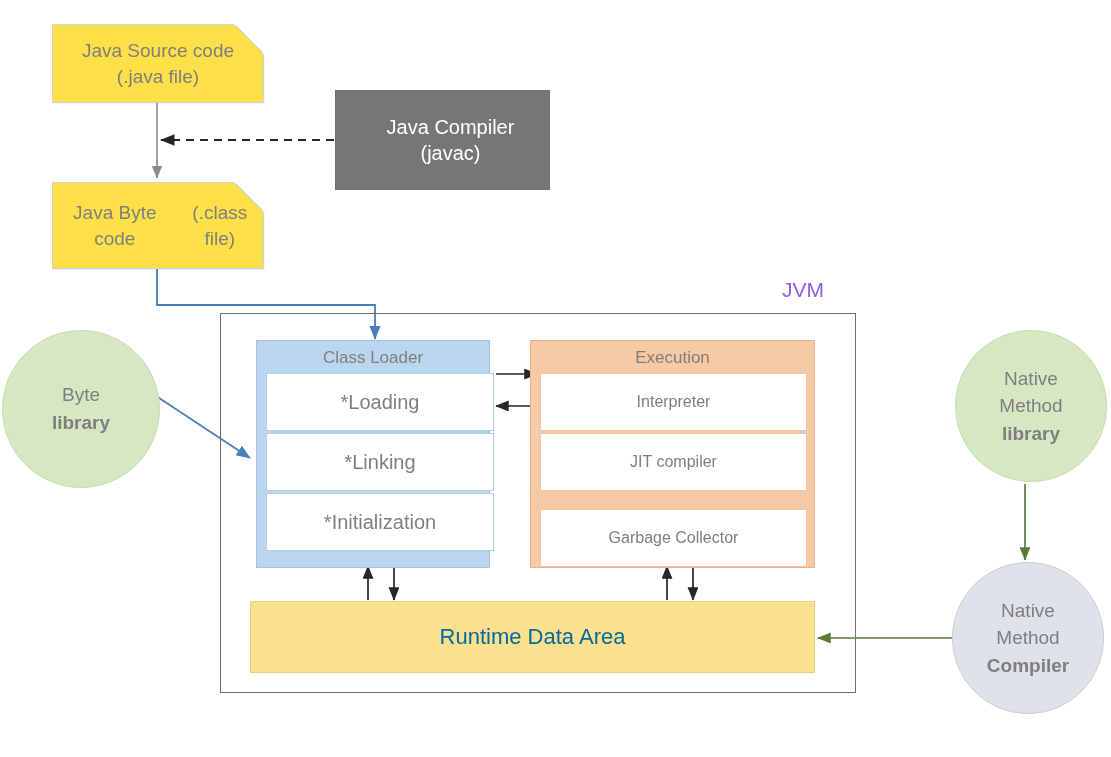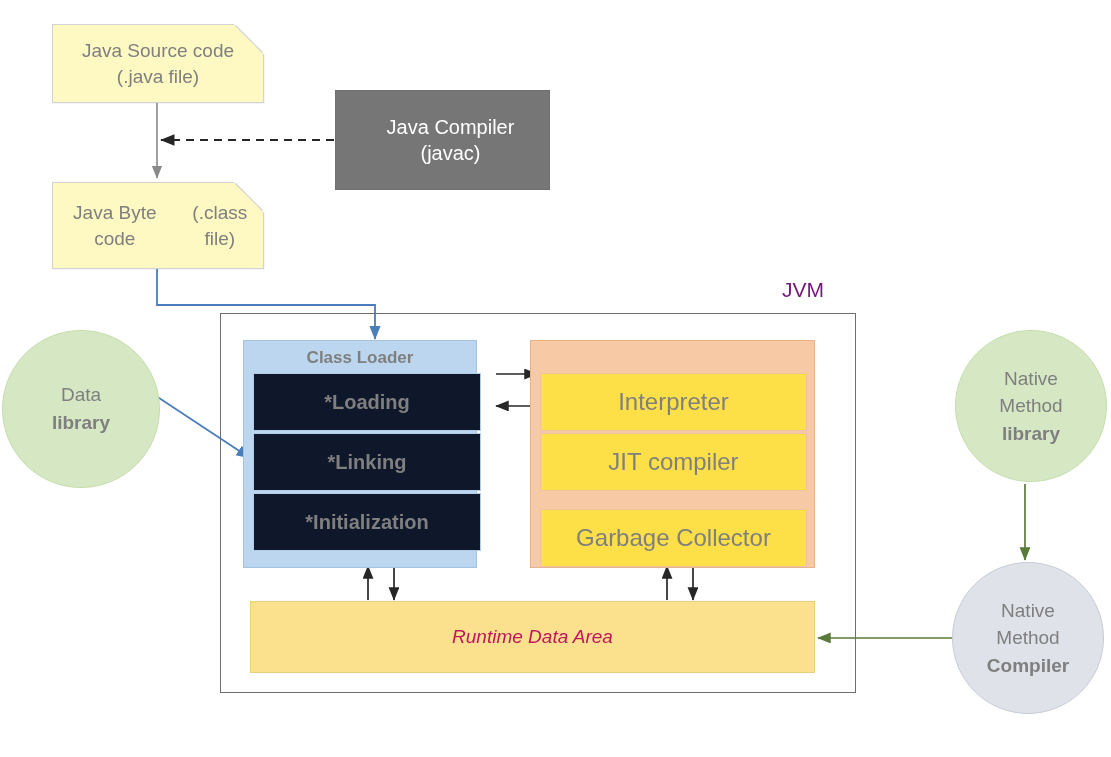--- a/index.html
+++ b/index.html
@@ -40,7 +40,7 @@
 
   
   .doc {
-    background: #fef9c3;
+    background: #fde047;
     border: 1px solid #d2d2d2;
     font-size: 19px;
     color: #7f7f7f;

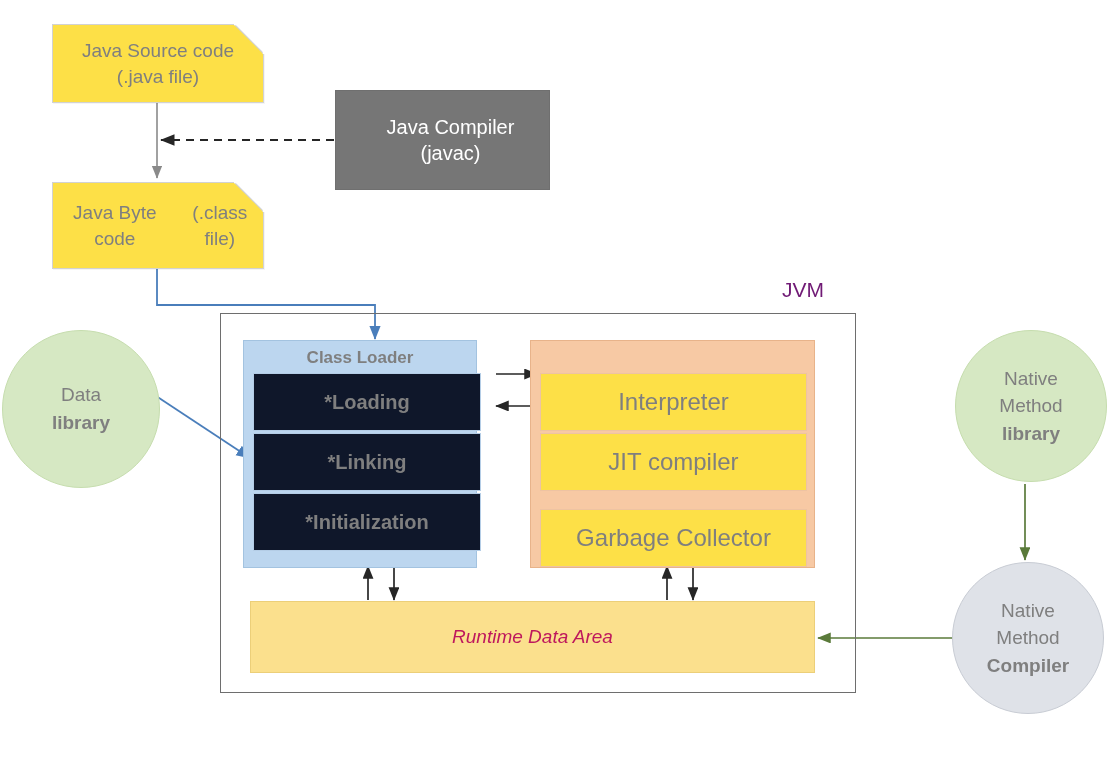--- a/index.html
+++ b/index.html
@@ -76,7 +76,7 @@
   .jvm-label {
     position: absolute;
     font-size: 21px;
-    color: #701a75;
+    color: #8b5cf6;
   }
 
   

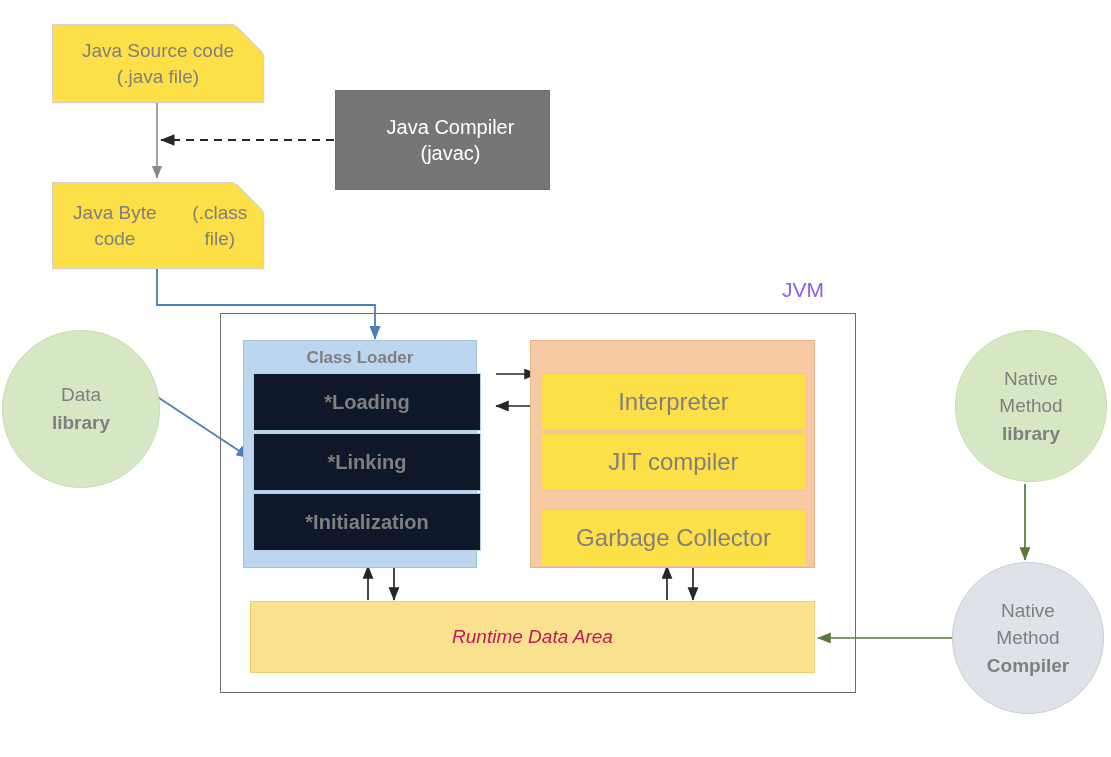--- a/index.html
+++ b/index.html
@@ -226,7 +226,7 @@
     <span class="bold">library</span>
   </div>
 
-  <div class="node group-blue" style="left:243px; top:340px; width:234px; height:228px; display:block; position:absolute;font-weight:bold;">
+  <div class="node group-blue" style="left:256px; top:340px; width:234px; height:228px; display:block; position:absolute;">
     <div class="group-title">Class Loader</div>
     <div class="node sub-blue" style="left:9px; top:32px; width:228px; height:58px;">
       <span>*Loading</span>

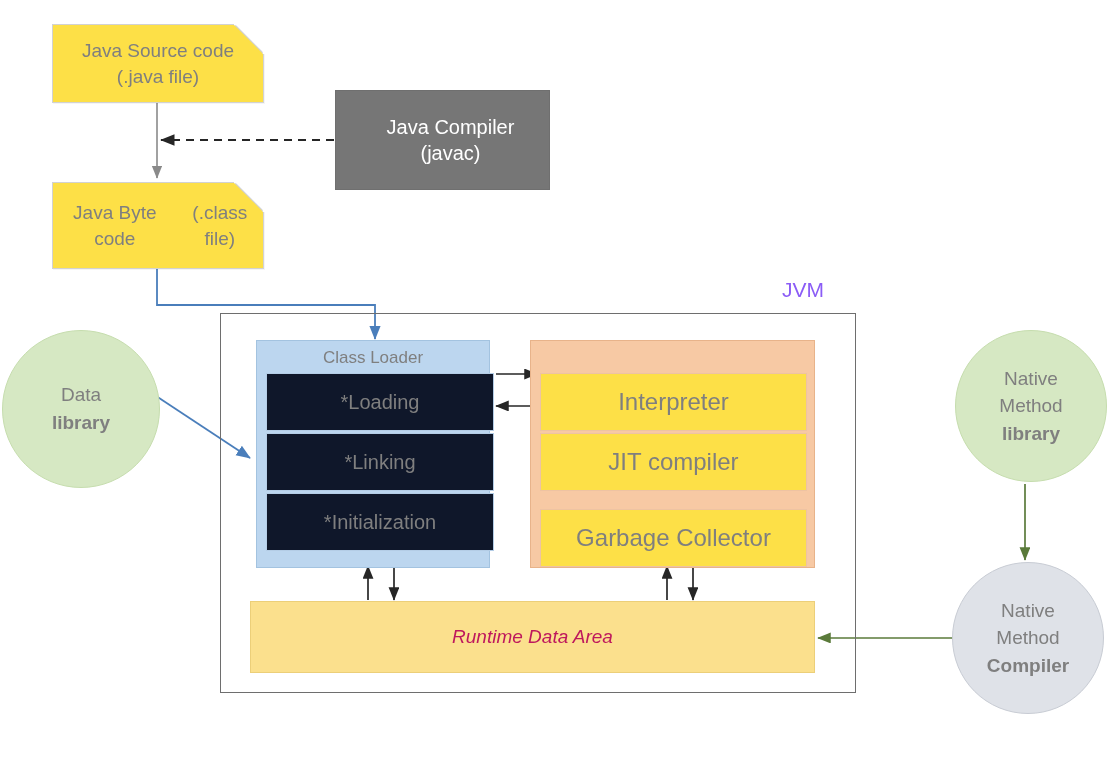--- a/index.html
+++ b/index.html
@@ -240,6 +240,7 @@
   </div>
 
   <div class="node group-orange" style="left:530px; top:340px; width:285px; height:228px; display:block; position:absolute;">
+    <div class="group-title">Execution</div>
     <div class="node sub-orange" style="left:9px; top:32px; width:267px; height:58px;">
       <span>Interpreter</span>
     </div>

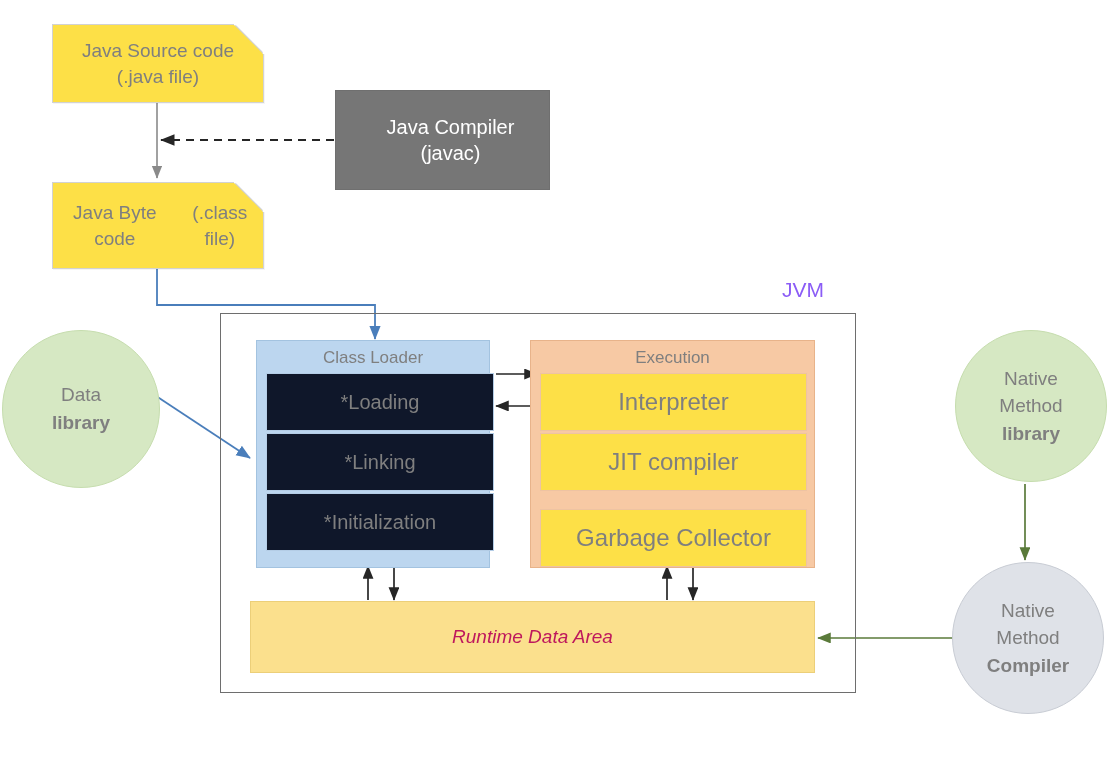--- a/index.html
+++ b/index.html
@@ -222,7 +222,7 @@
   </div>
 
   <div class="node circle circle-green" style="left:2px; top:330px; width:158px; height:158px;">
-    <span>Data</span>
+    <span>Byte</span>
     <span class="bold">library</span>
   </div>
 

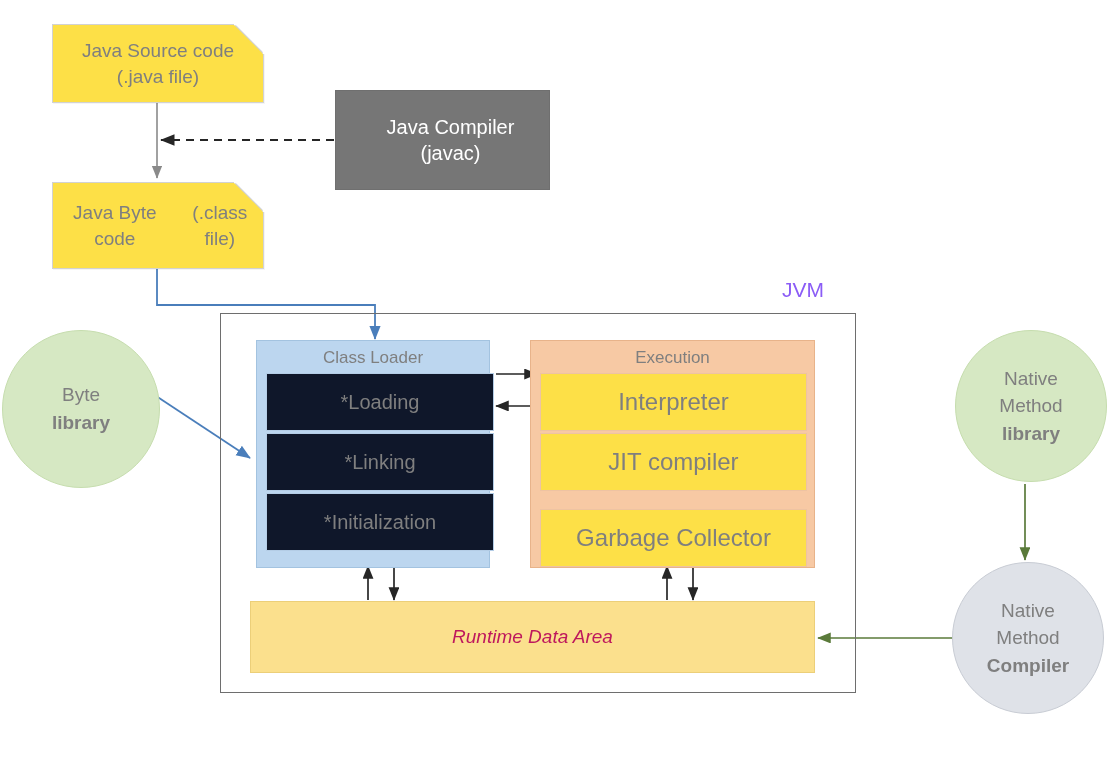--- a/index.html
+++ b/index.html
@@ -98,7 +98,7 @@
     color: #7f7f7f;
   }
   .sub-blue {
-    background: #0f172a;
+    background: #ffffff;
     border: 1px solid #b4cde6;
     font-size: 20px;
     color: #7f7f7f;

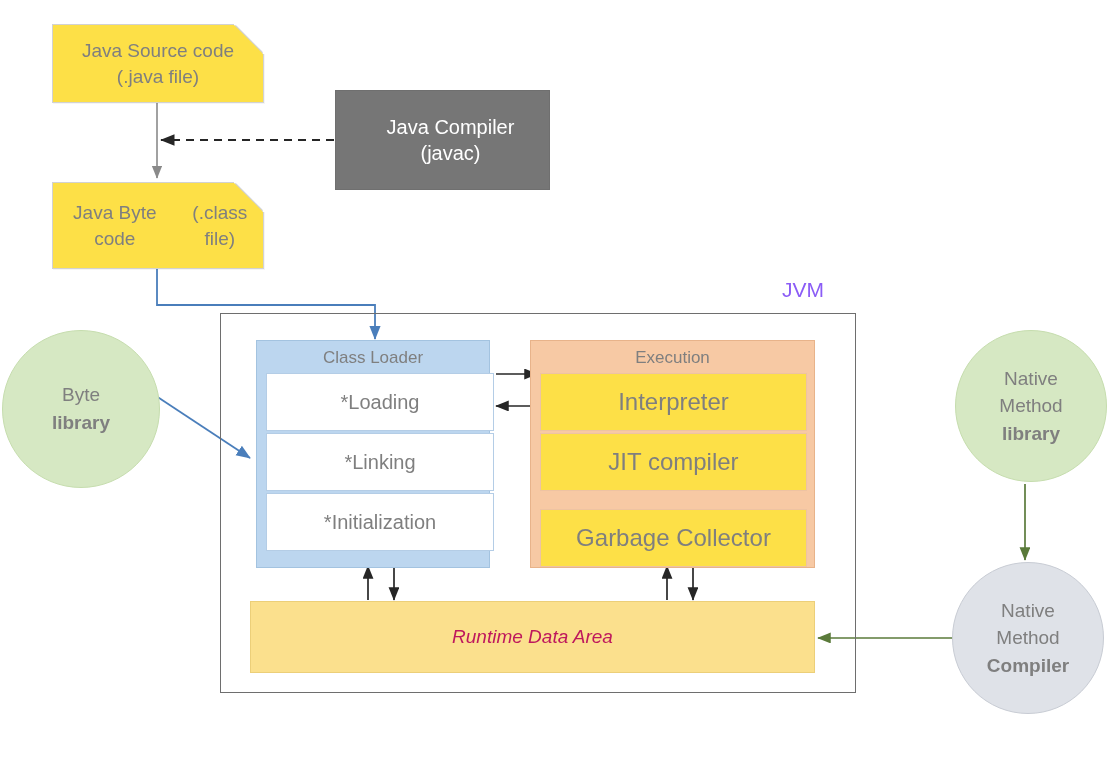--- a/index.html
+++ b/index.html
@@ -104,9 +104,9 @@
     color: #7f7f7f;
   }
   .sub-orange {
-    background: #fde047;
+    background: #ffffff;
     border: 1px solid #eec3a2;
-    font-size: 24px;
+    font-size: 16px;
     color: #7f7f7f;
   }
   .runtime {

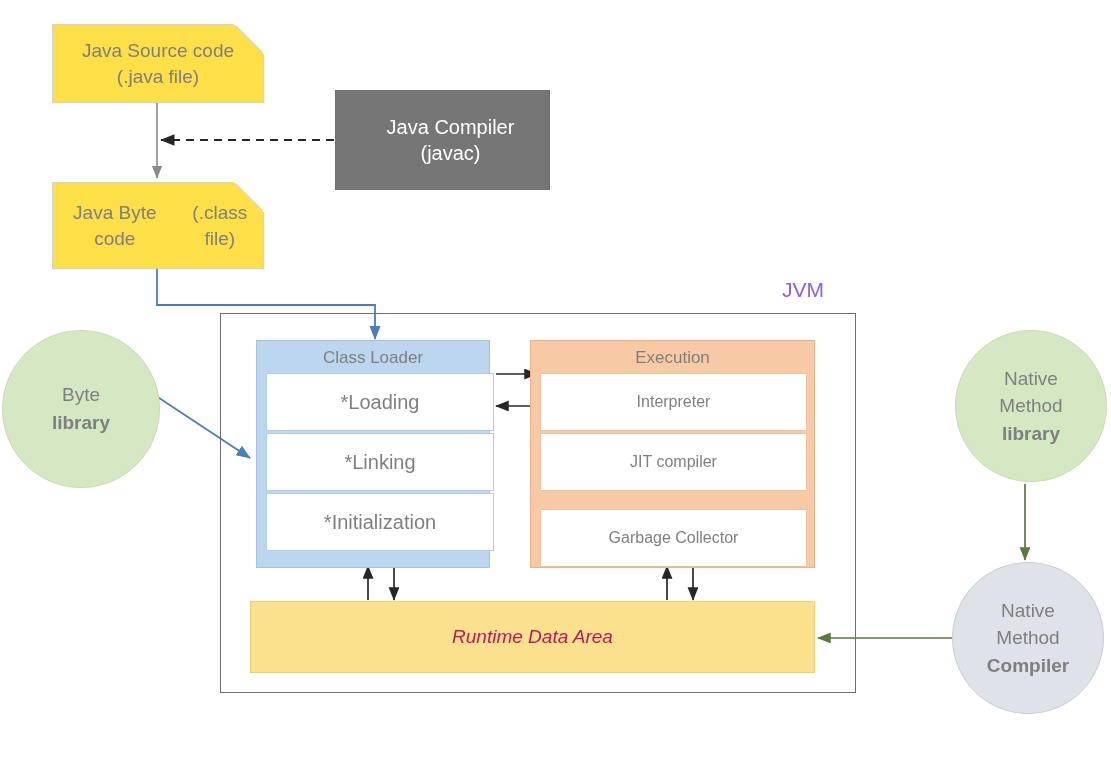--- a/index.html
+++ b/index.html
@@ -112,9 +112,8 @@
   .runtime {
     background: #fbe08d;
     border: 1px solid #eccf79;
-    font-size: 19px;
-    color: #be185d;
-    font-style: italic;
+    font-size: 22px;
+    color: #0369a1;
   }
 
   

